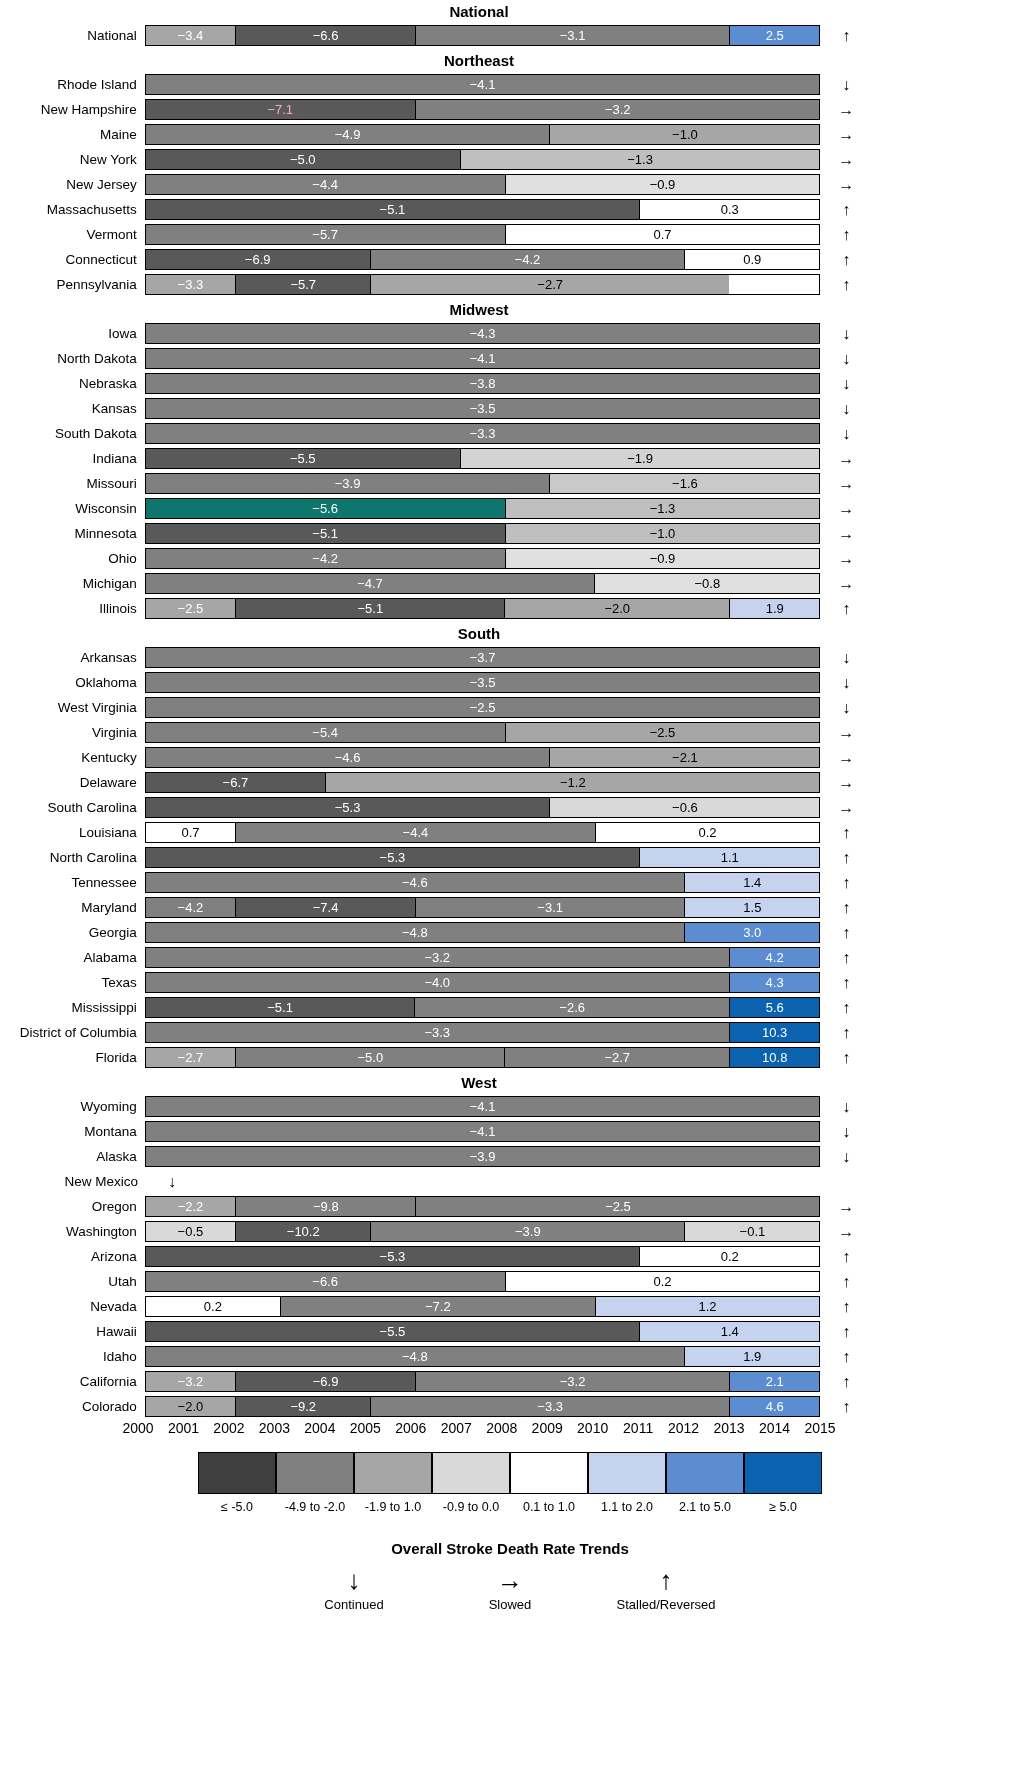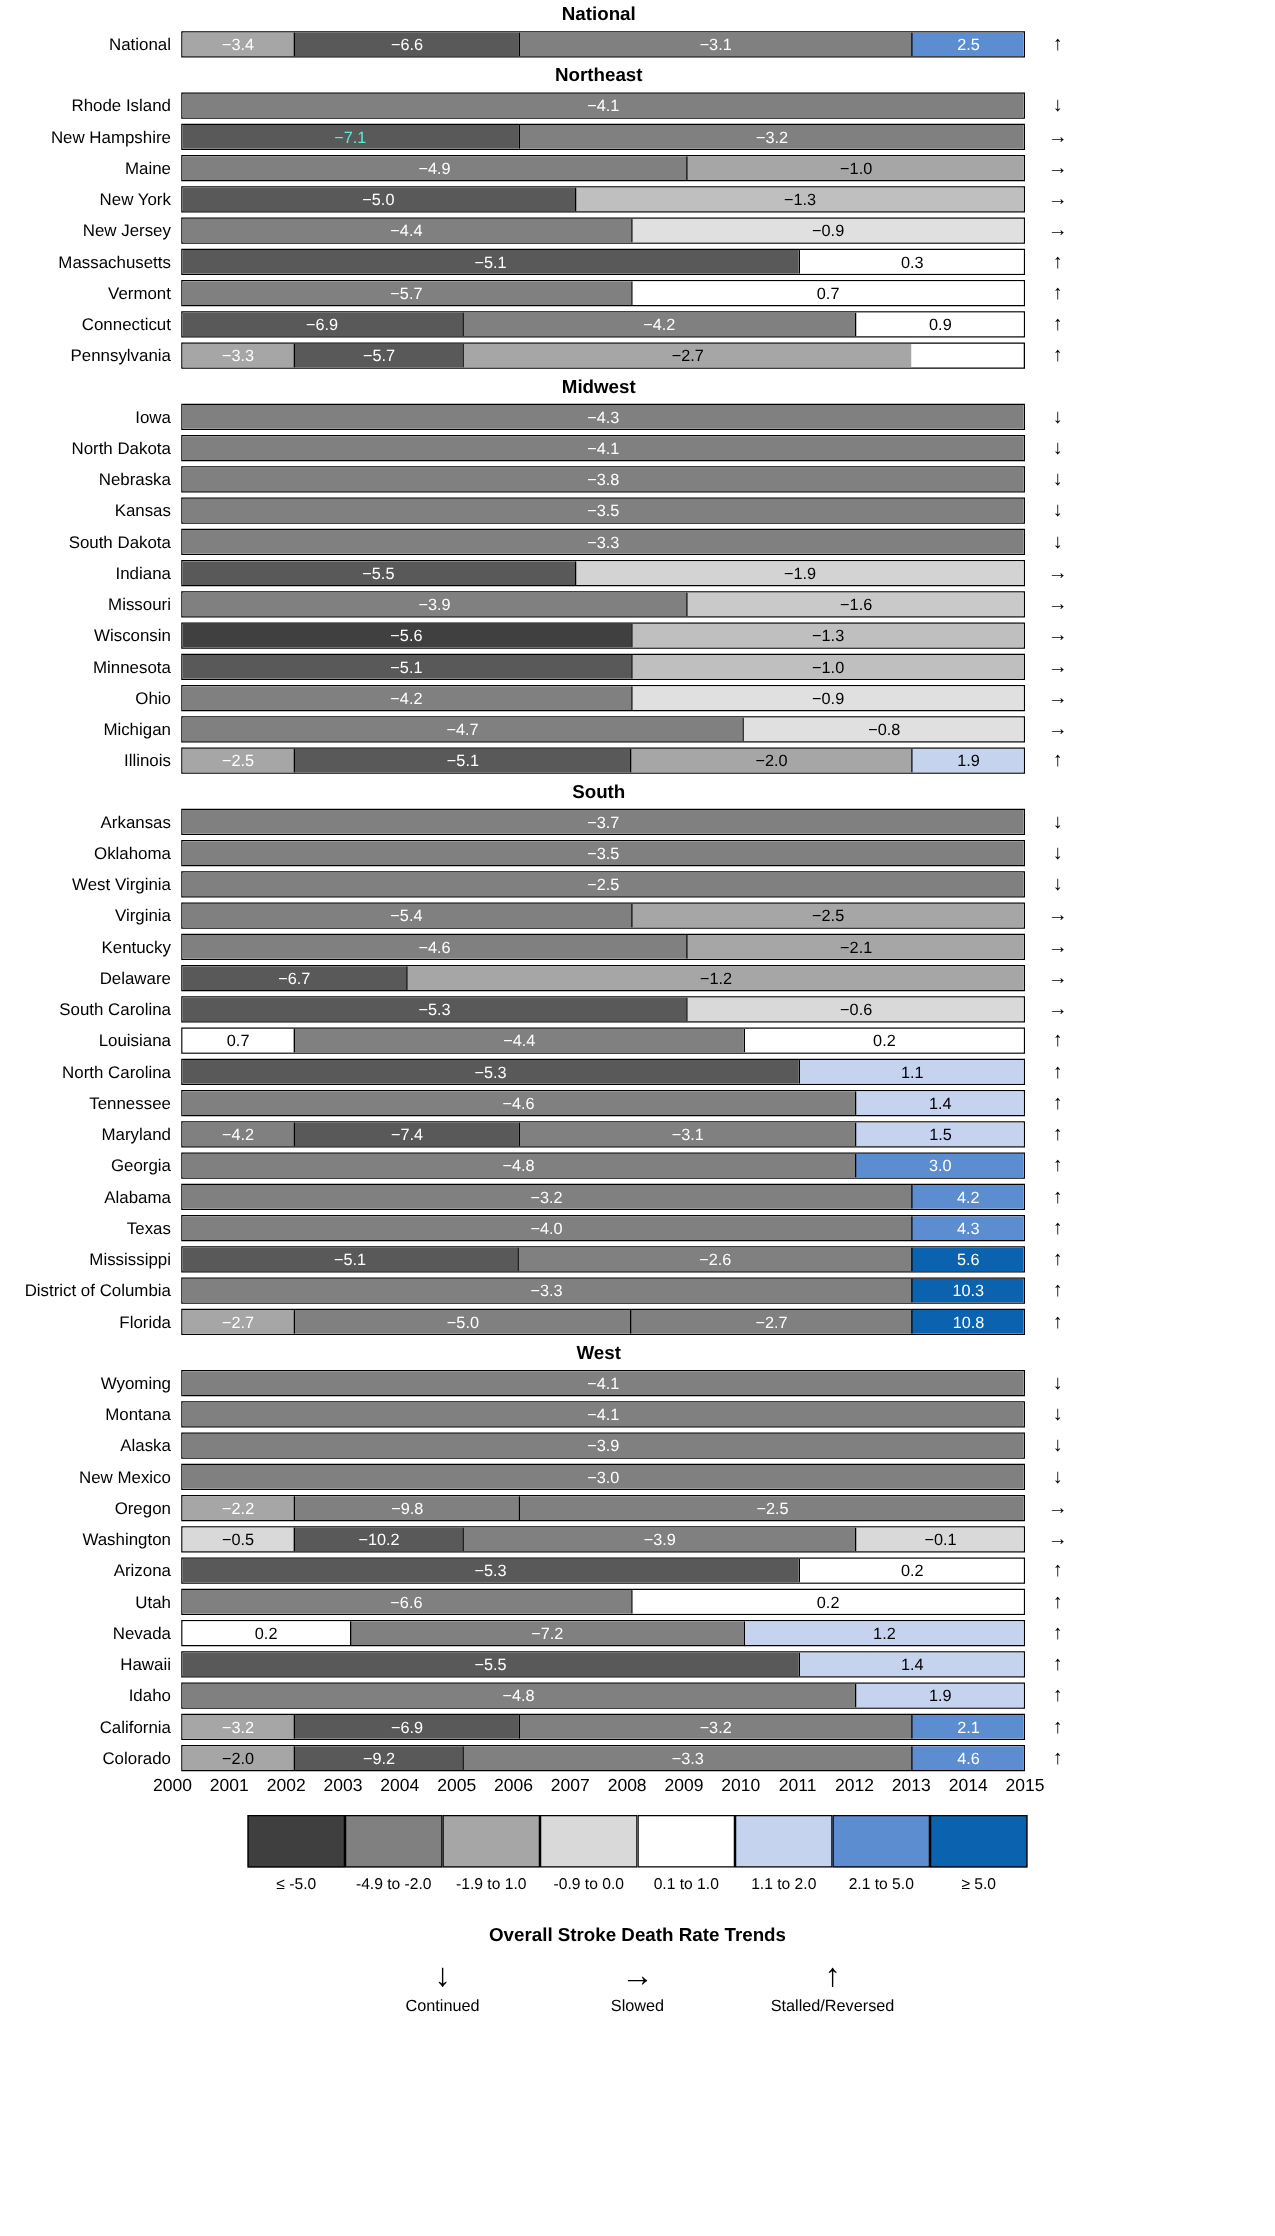--- a/index.html
+++ b/index.html
@@ -60,7 +60,7 @@
       <div class="row">
         <div class="lbl">New Hampshire</div>
         <div class="bars">
-          <div class="seg" style="flex: 6 0 0px; background: rgb(89, 89, 89); color: #5eead4; text-align: center;">−7.1</div>
+          <div class="seg" style="flex: 6 0 0px; background: rgb(89, 89, 89); color: #f9a8d4; text-align: center;">−7.1</div>
           <div class="seg" style="flex: 9 0 0px; background: rgb(128, 128, 128); color: rgb(255, 255, 255);">−3.2</div>
         </div>
         <div class="arrowcell">→</div>

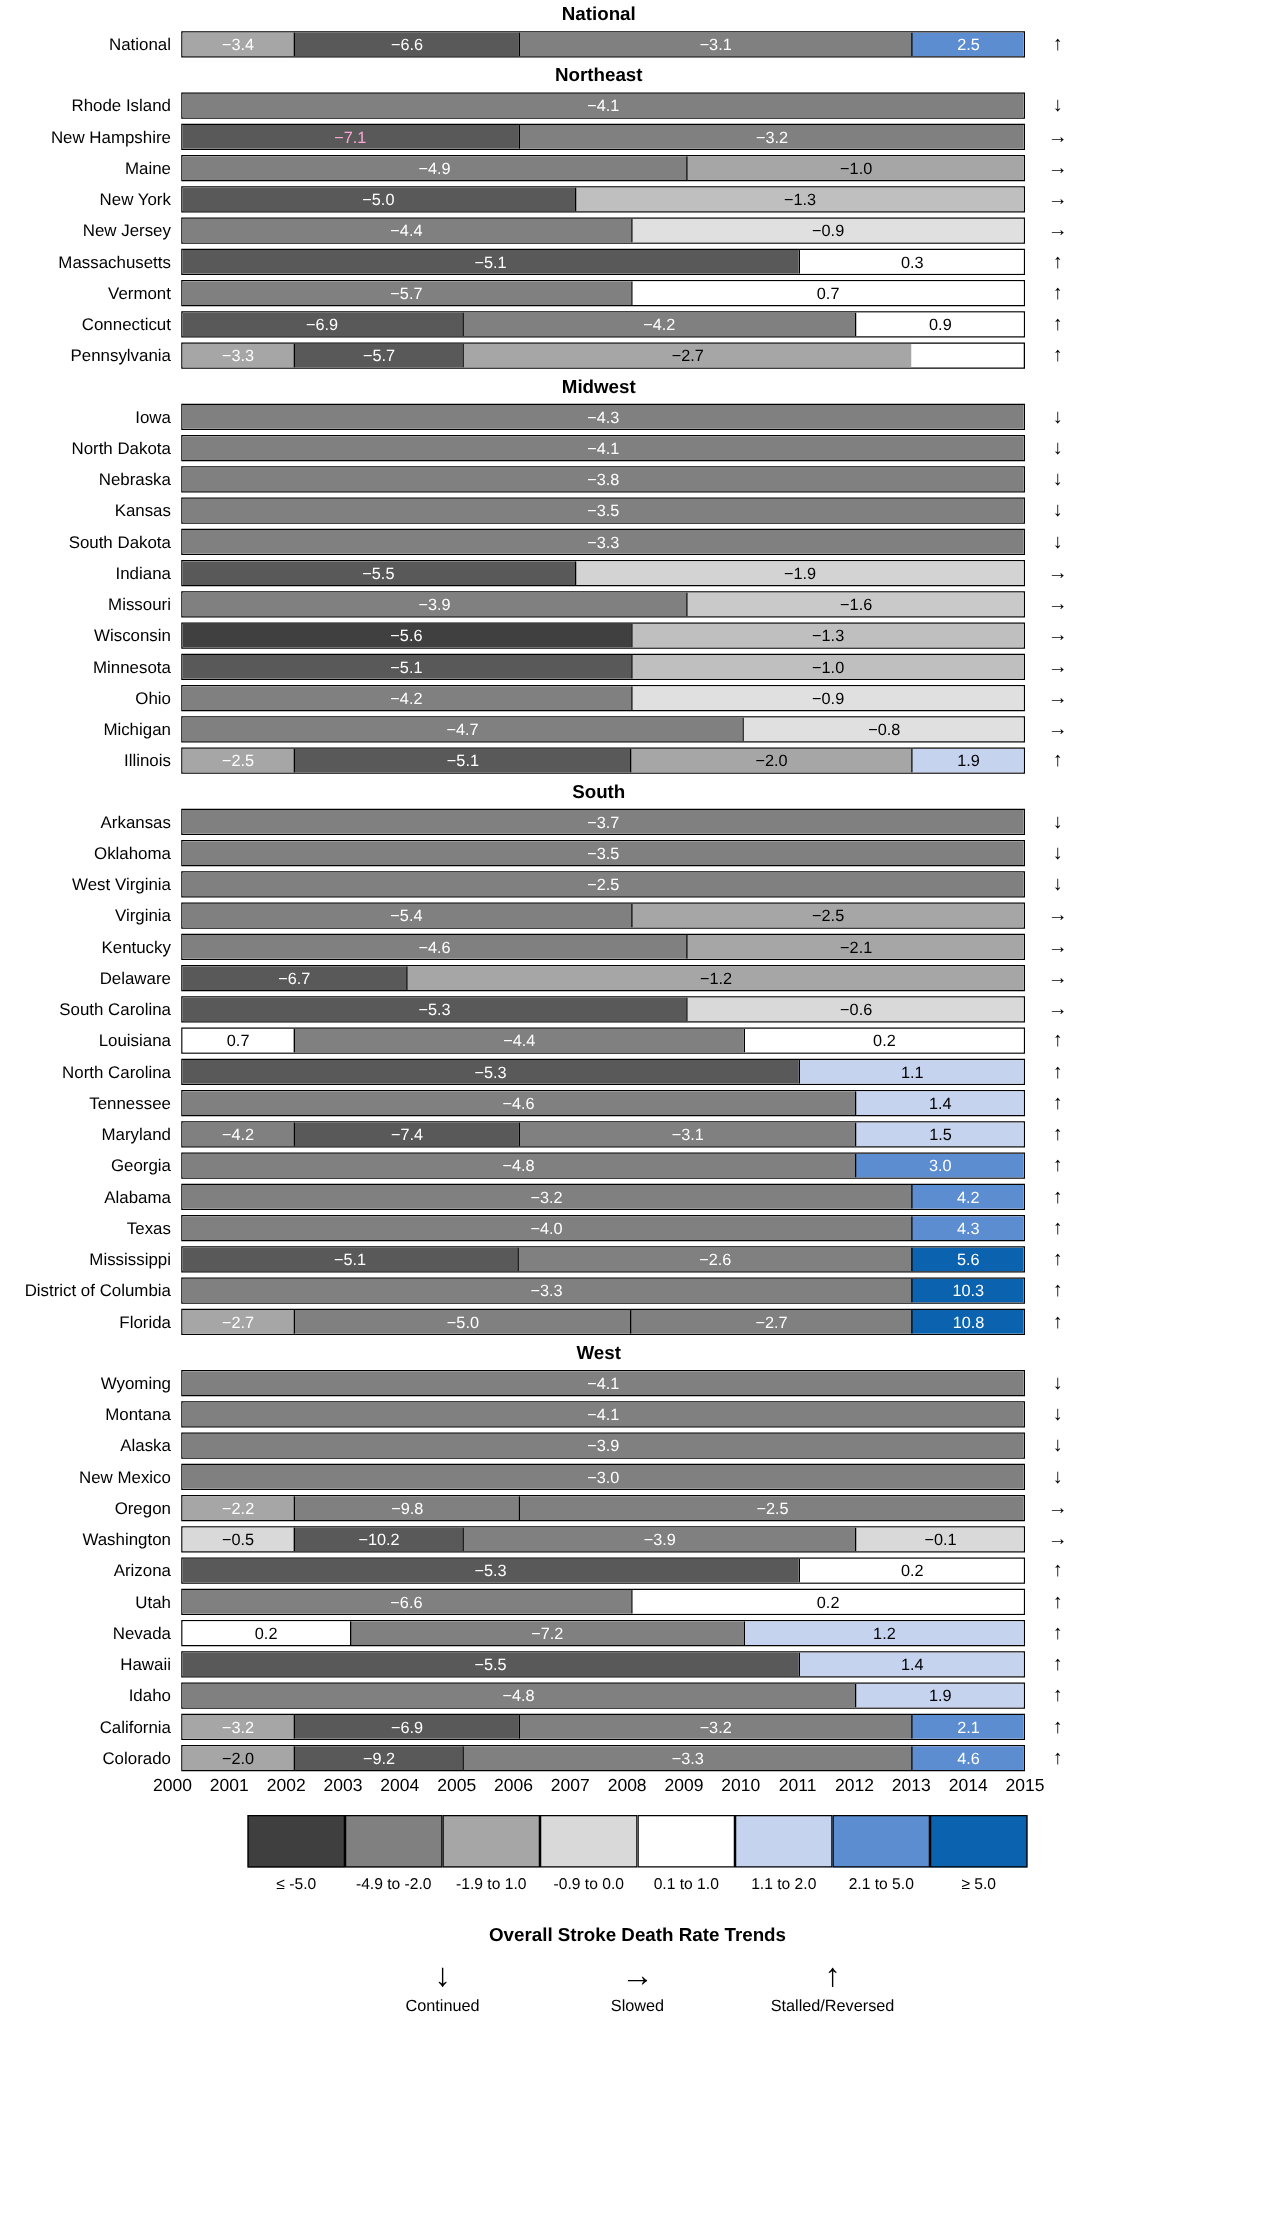--- a/index.html
+++ b/index.html
@@ -181,7 +181,7 @@
       <div class="row">
         <div class="lbl">Wisconsin</div>
         <div class="bars">
-          <div class="seg" style="flex: 8 0 0px; background: #404040; color: rgb(255, 255, 255);">−5.6</div>
+          <div class="seg" style="flex: 8 0 0px; background: #0f766e; color: rgb(255, 255, 255);">−5.6</div>
           <div class="seg" style="flex: 7 0 0px; background: rgb(191, 191, 191); color: rgb(0, 0, 0);">−1.3</div>
         </div>
         <div class="arrowcell">→</div>

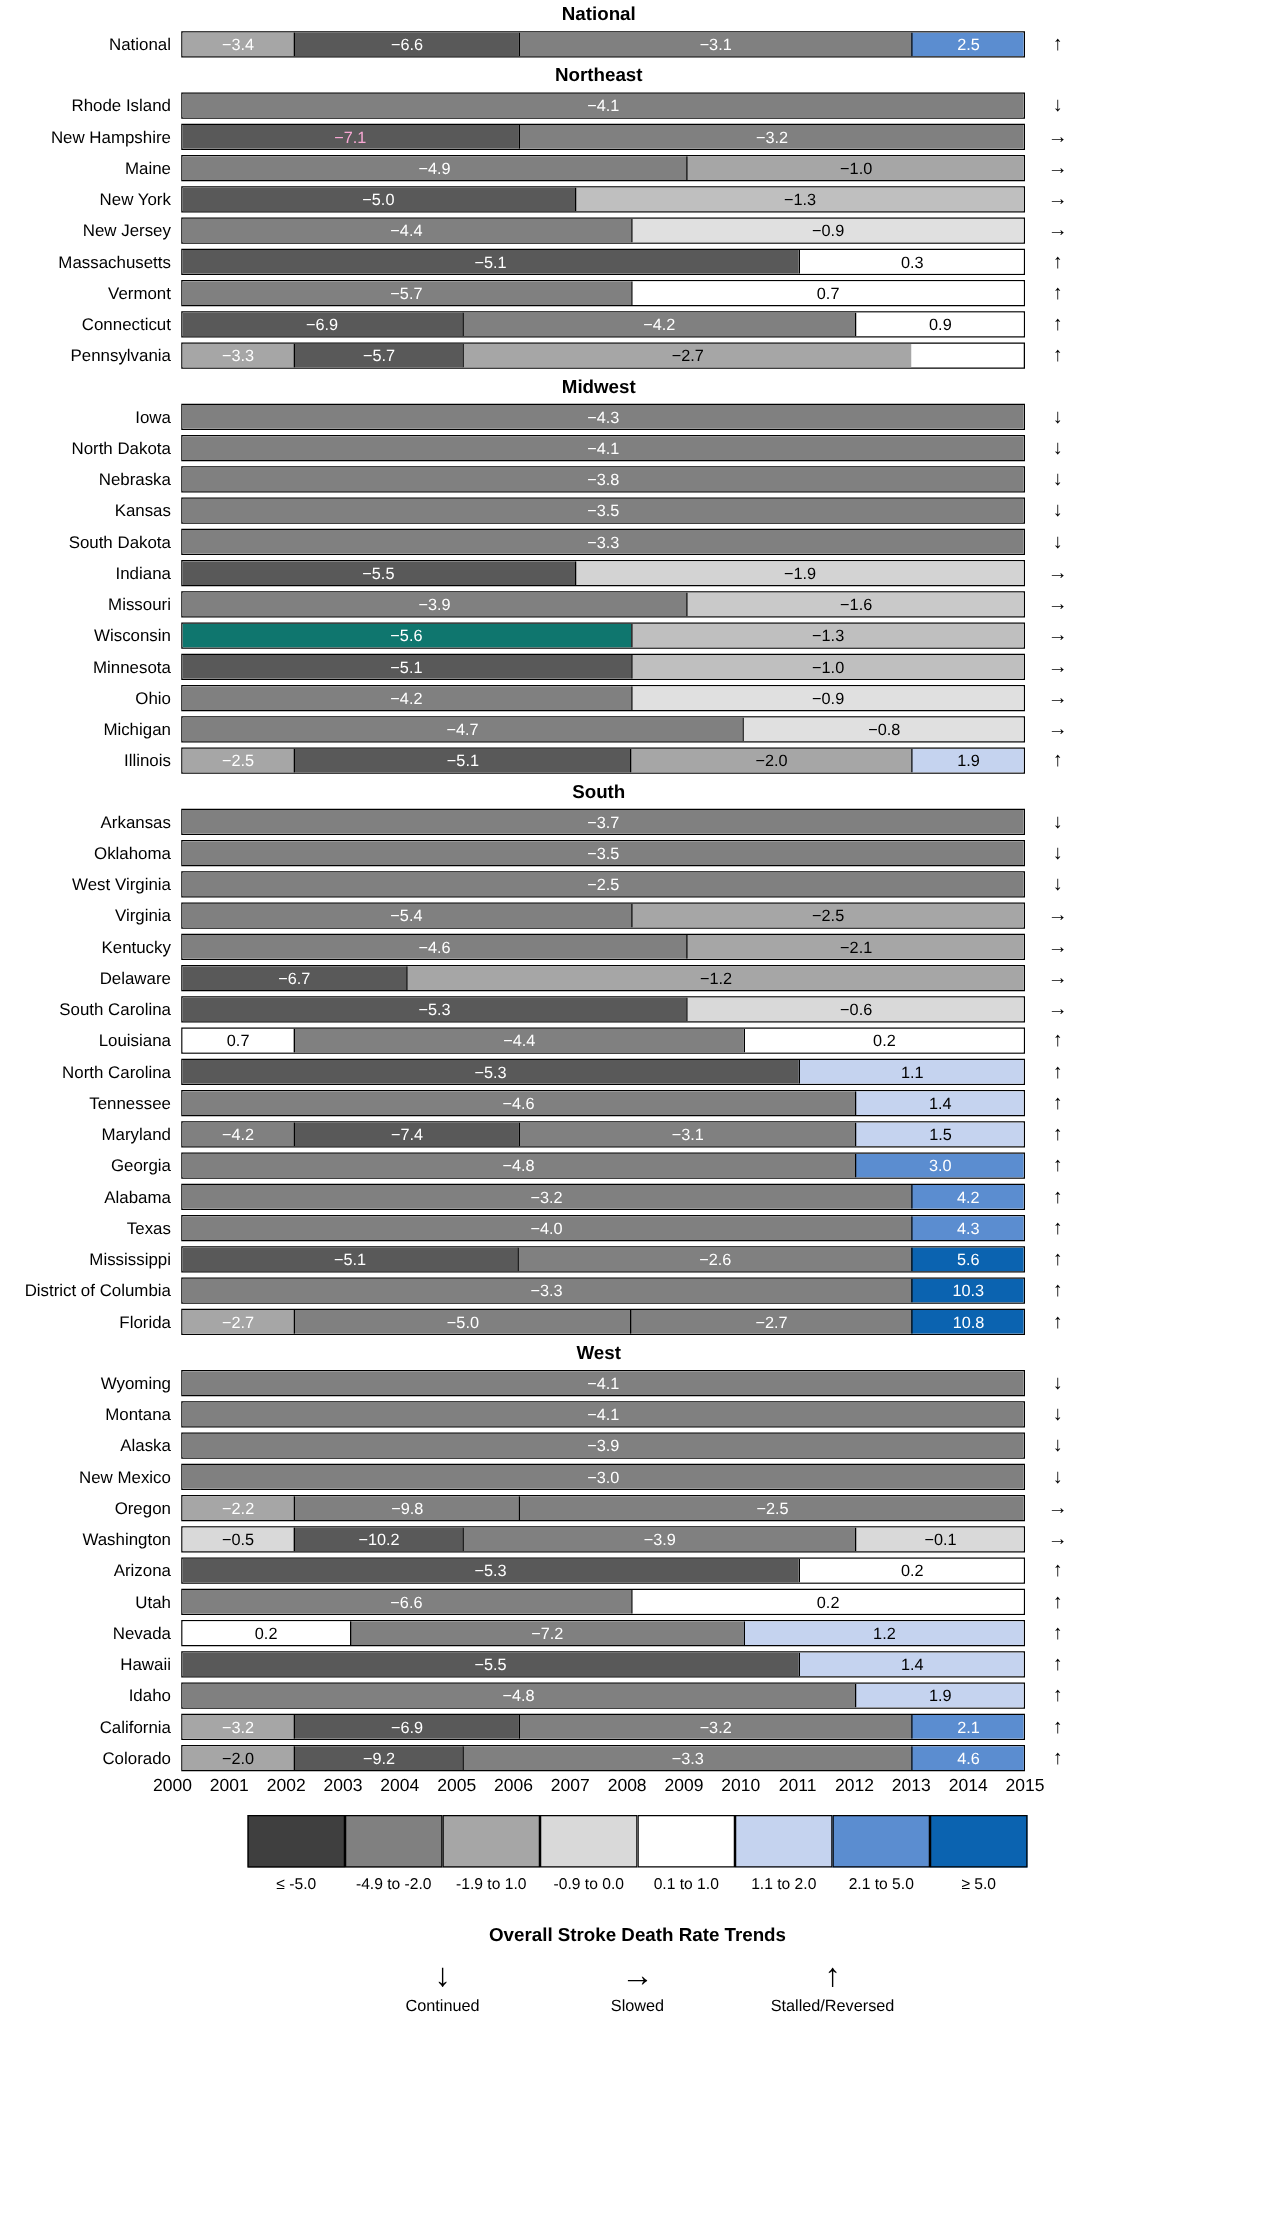--- a/index.html
+++ b/index.html
@@ -388,9 +388,6 @@
       </div>
       <div class="row">
         <div class="lbl">New Mexico</div>
-        <div class="bars">
-          <div class="seg" style="flex: 15 0 0px; background: rgb(128, 128, 128); color: rgb(255, 255, 255);">−3.0</div>
-        </div>
         <div class="arrowcell">↓</div>
       </div>
       <div class="row">

